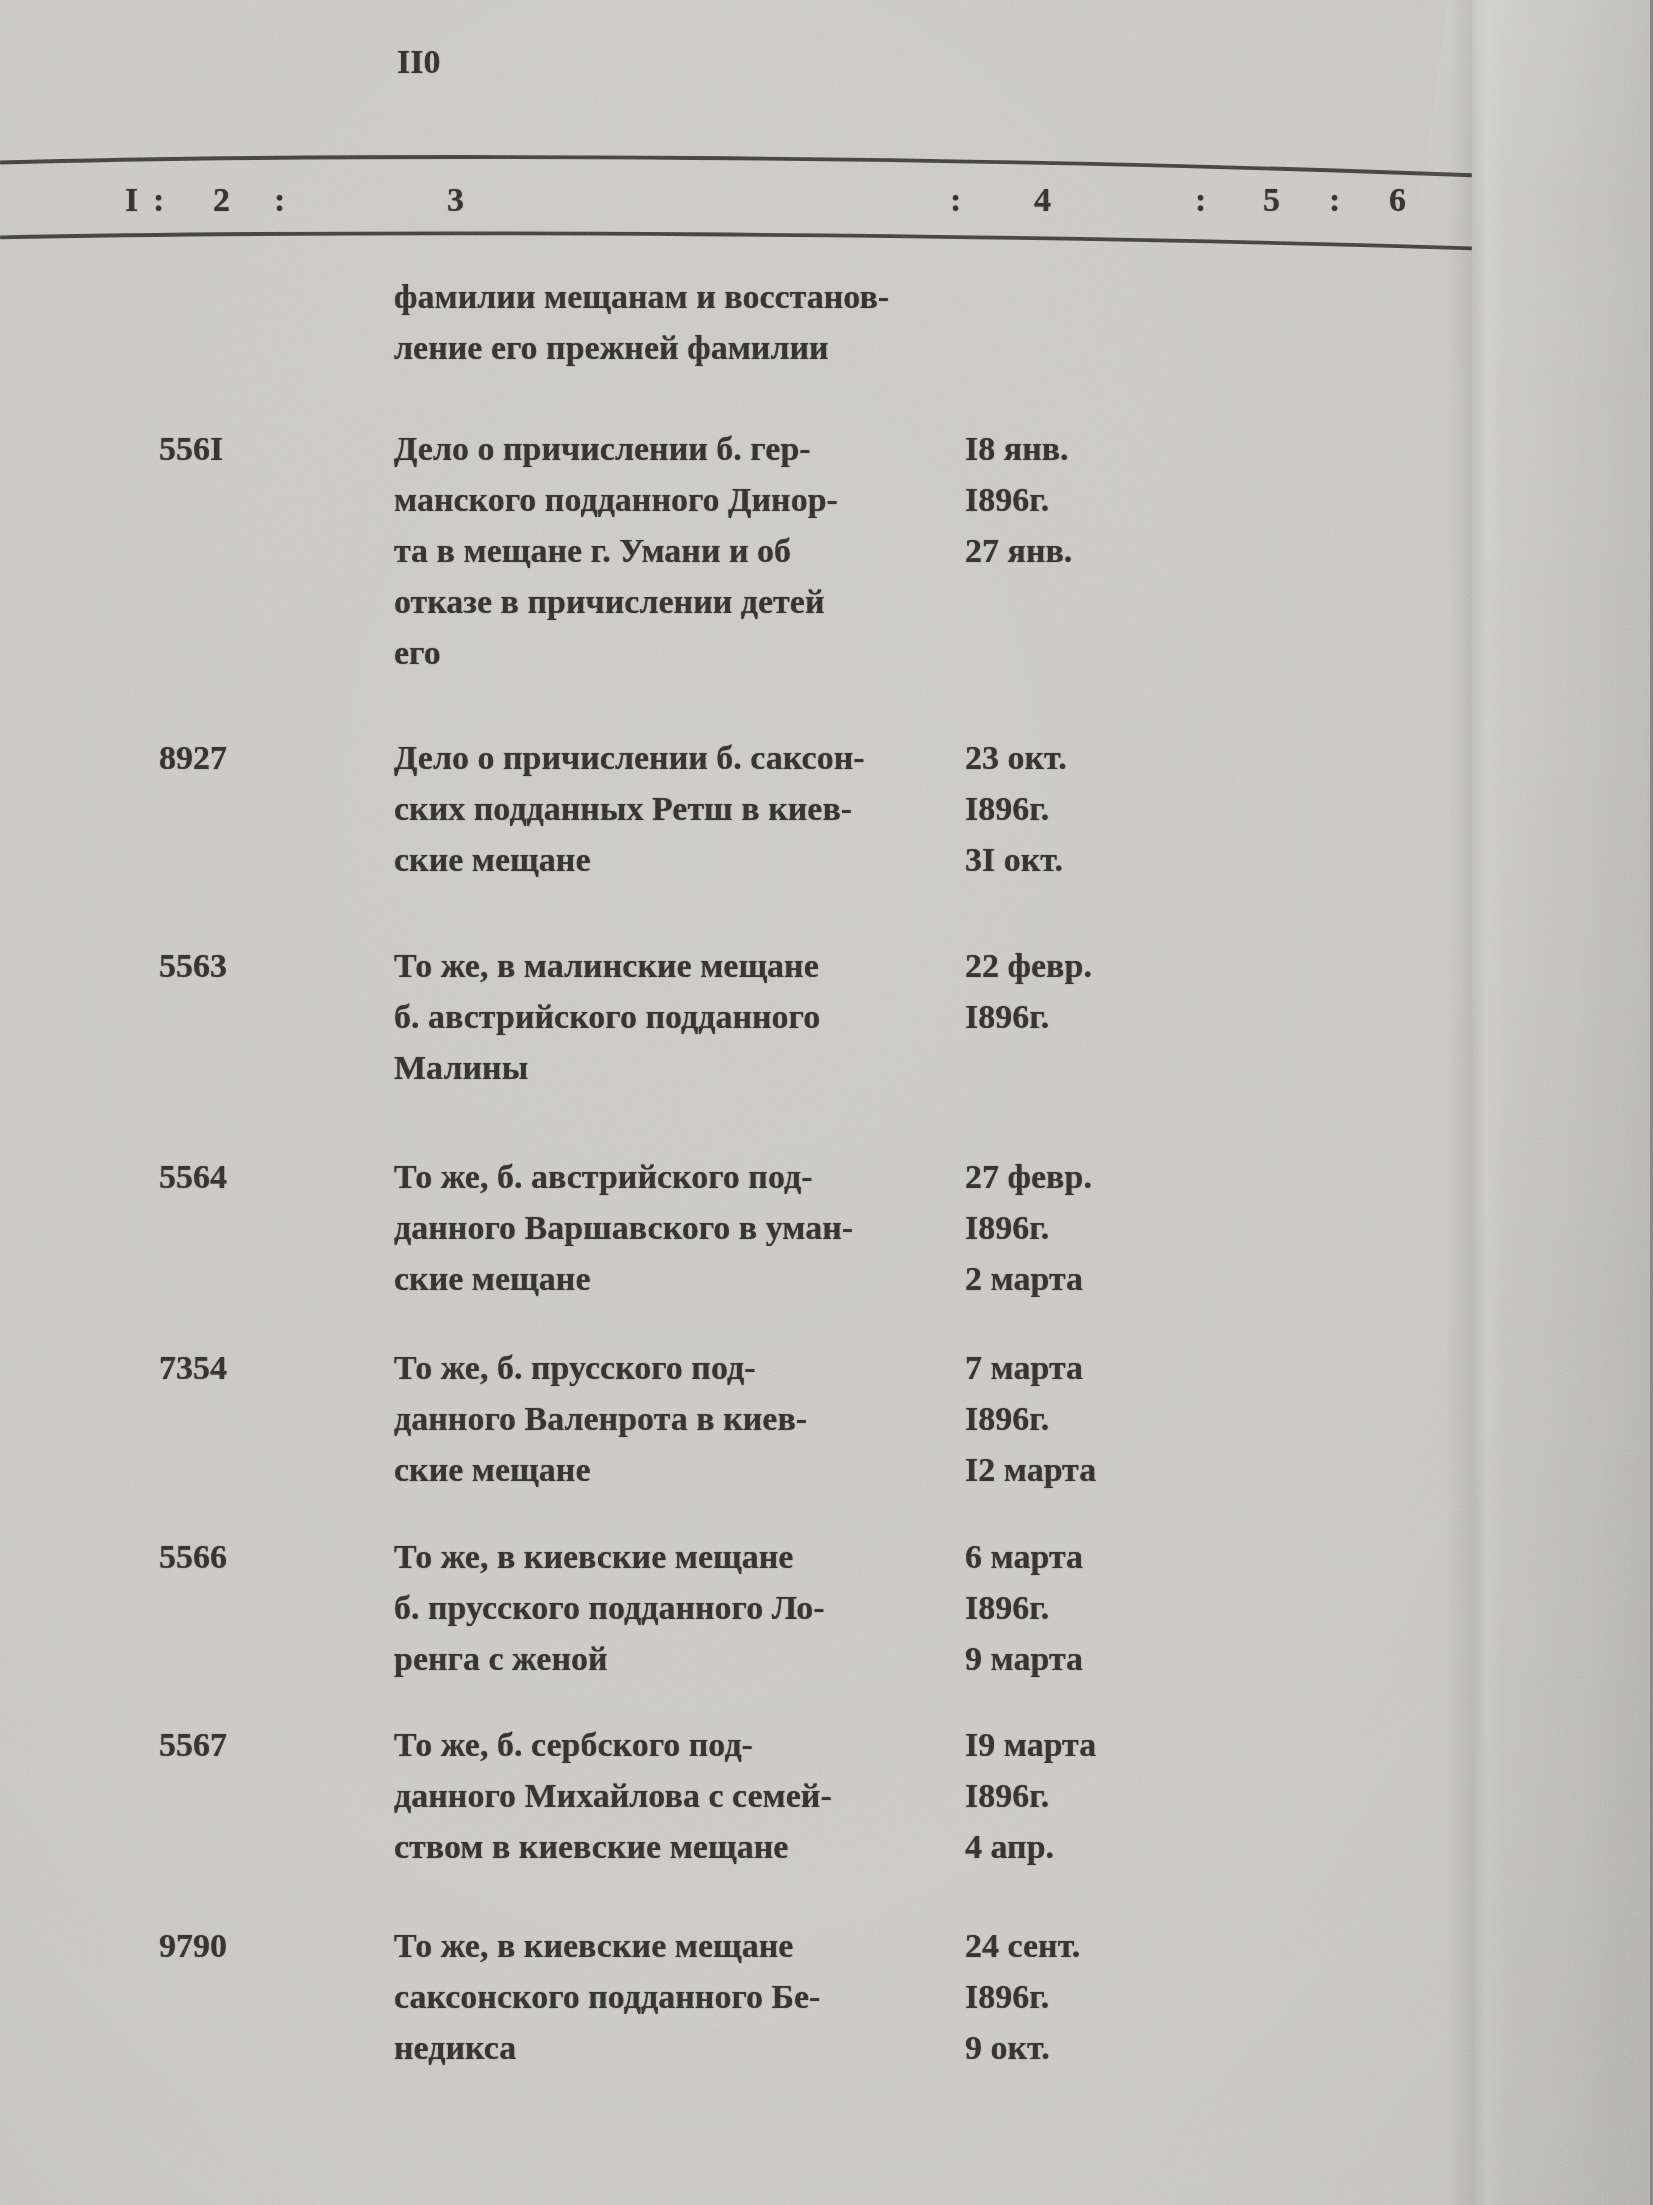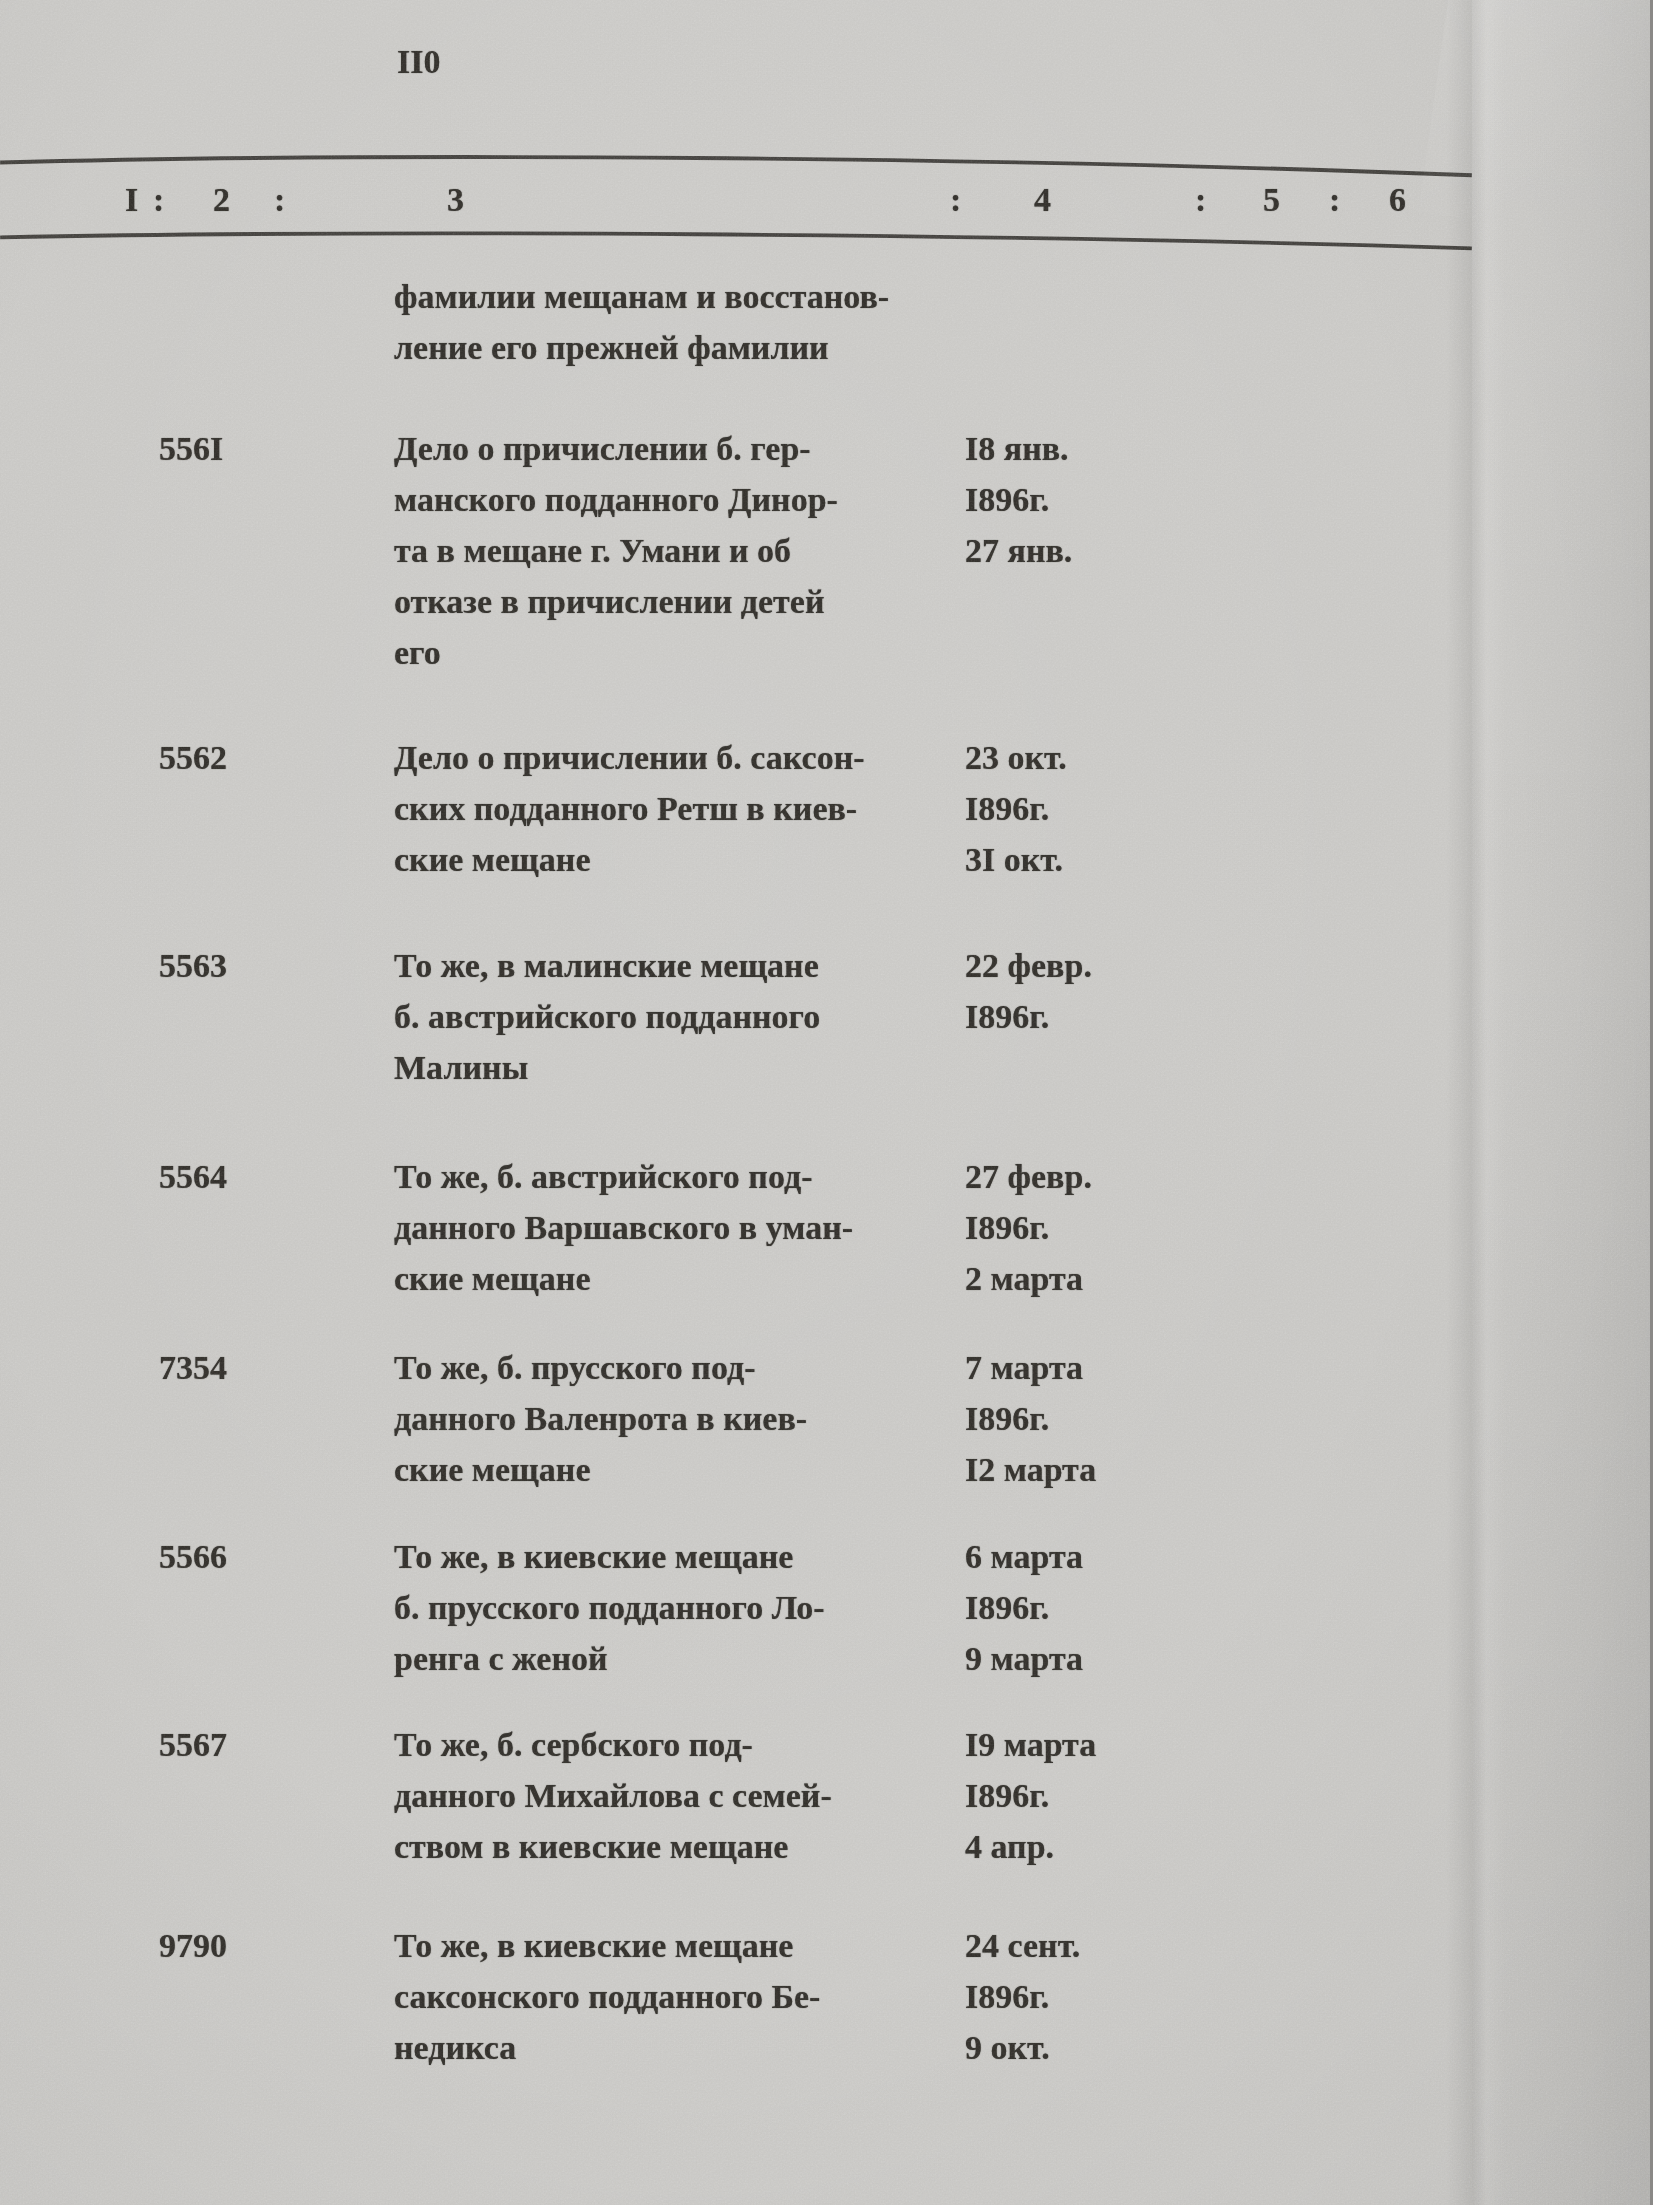--- a/index.html
+++ b/index.html
@@ -93,7 +93,7 @@
   </div>
 
   <div class="entry" style="top:732px">
-    <div class="tw num">5562</div>
+    <div class="tw num">8927</div>
     <div class="tw desc">Дело о причислении б. саксон-
 ских подданного Ретш в киев-
 ские мещане</div>

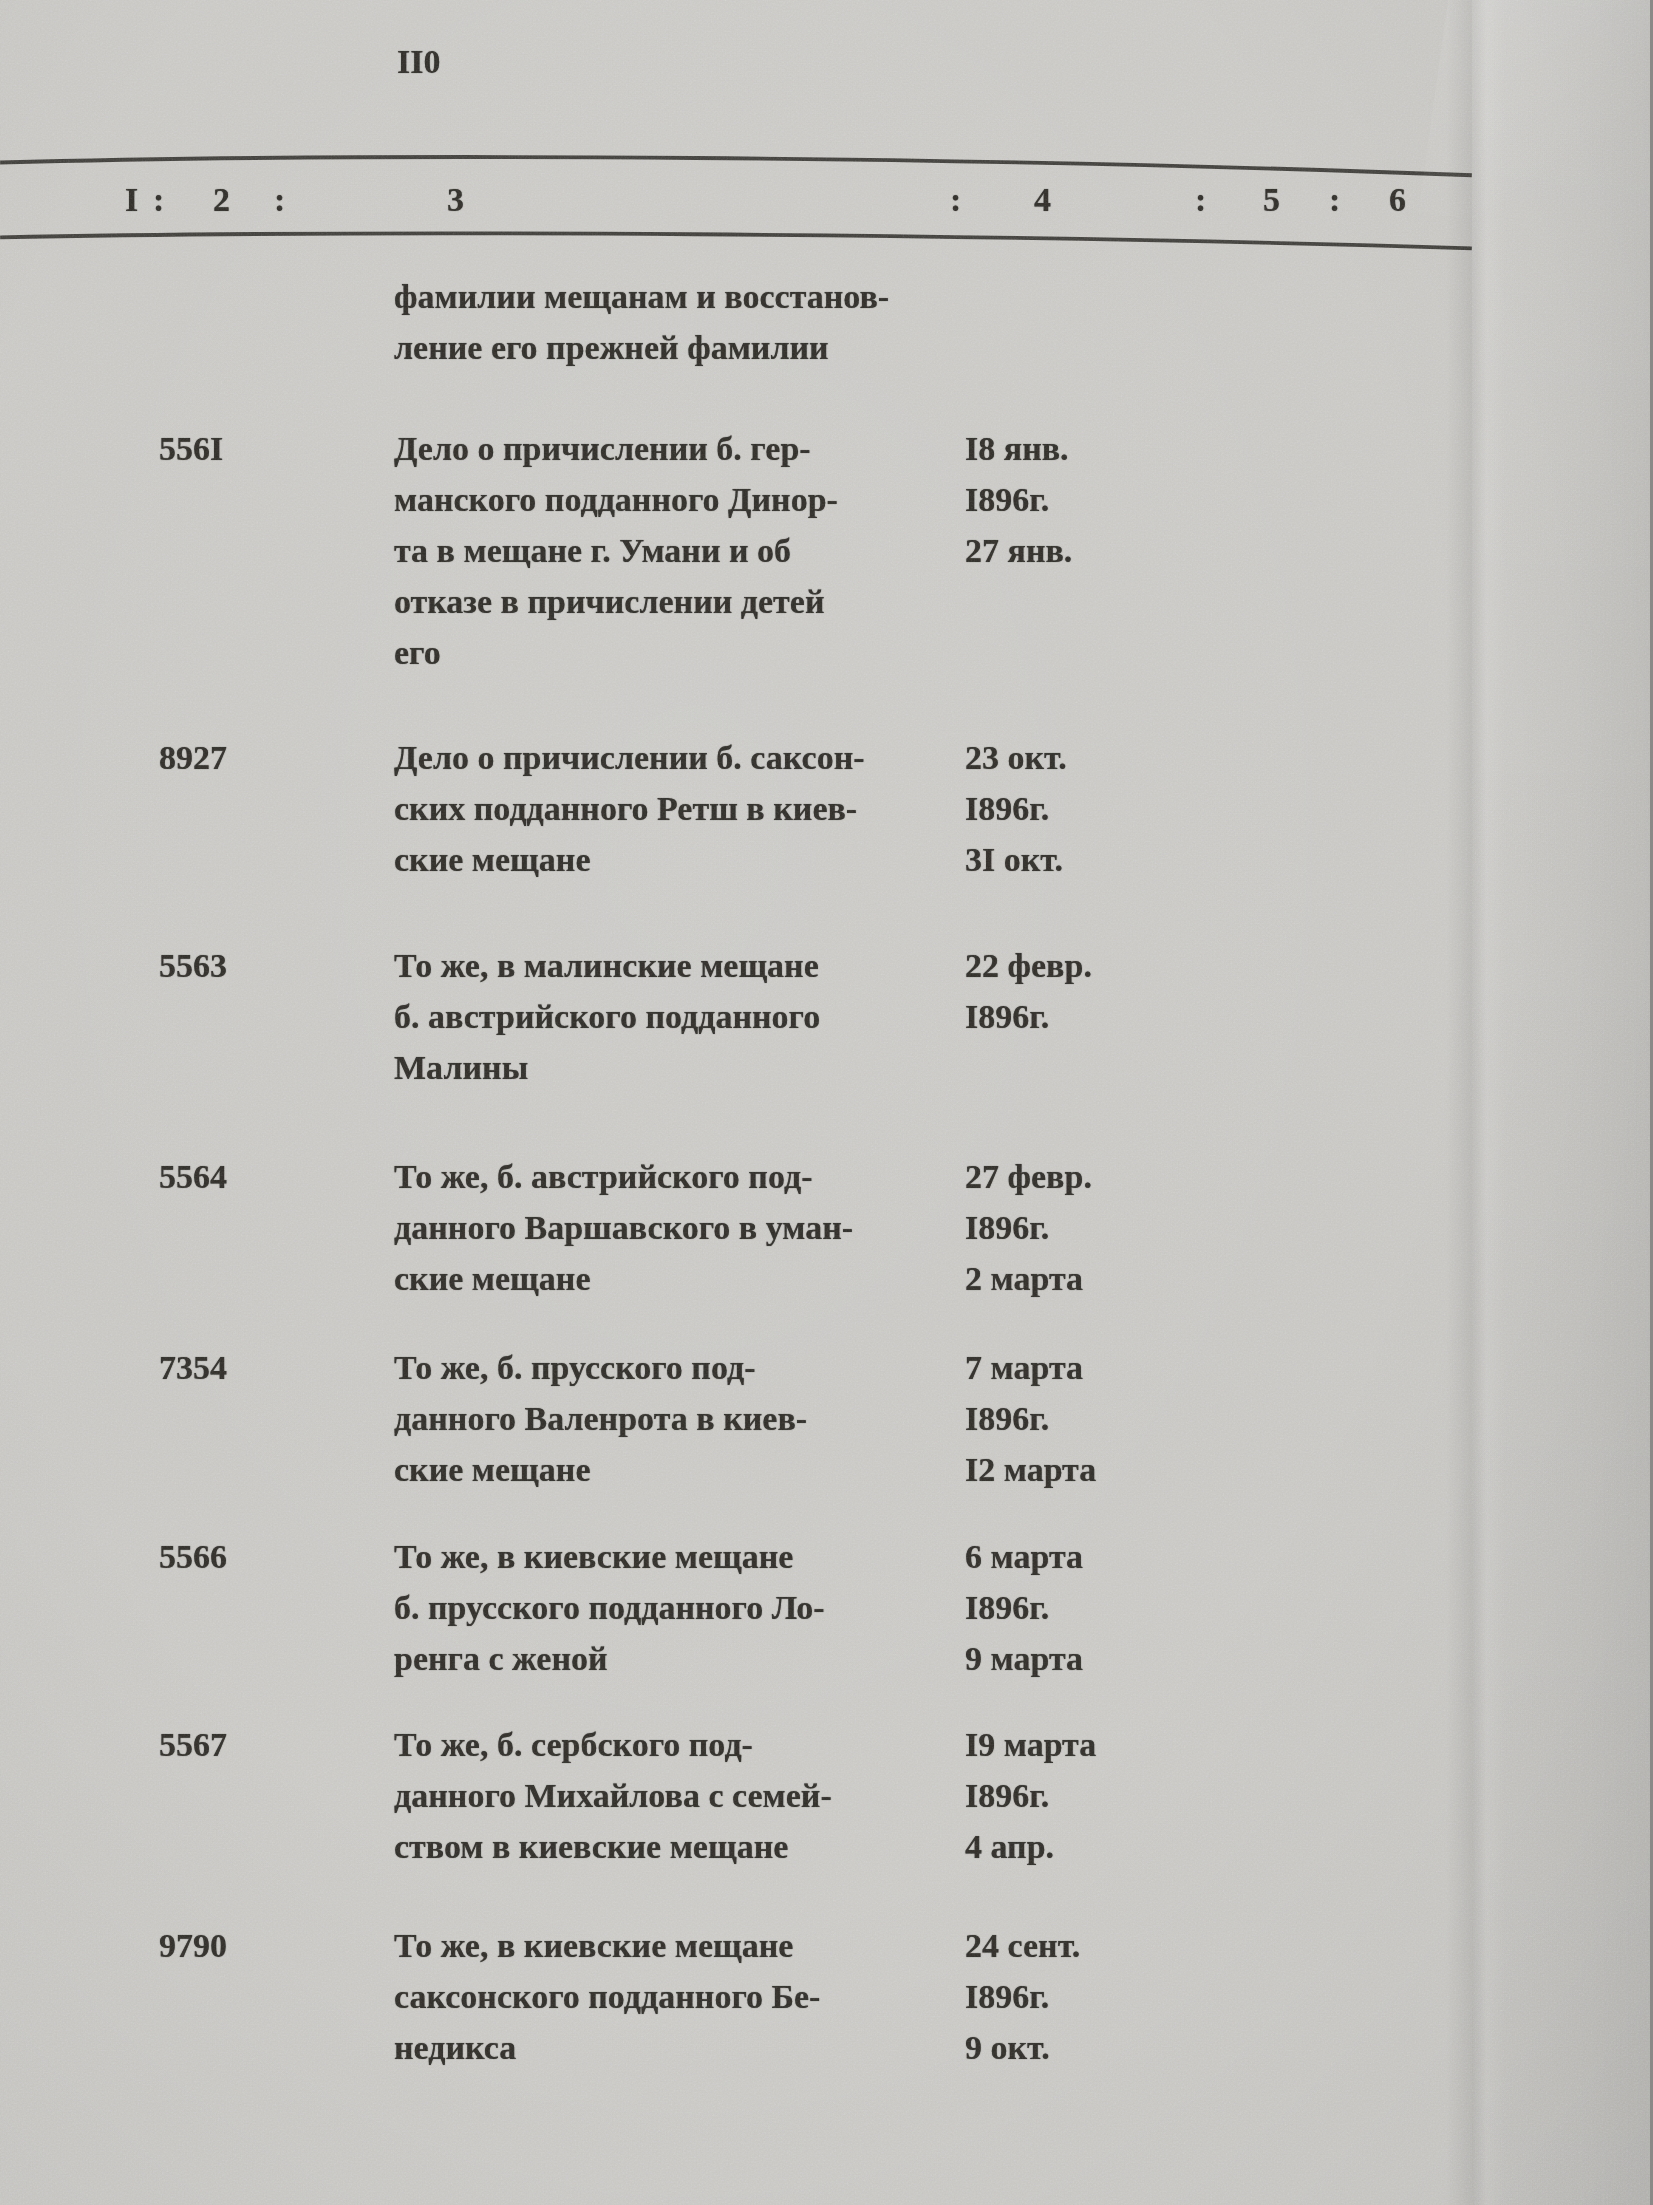--- a/index.html
+++ b/index.html
@@ -95,7 +95,7 @@
   <div class="entry" style="top:732px">
     <div class="tw num">8927</div>
     <div class="tw desc">Дело о причислении б. саксон-
-ских подданного Ретш в киев-
+ских подданных Ретш в киев-
 ские мещане</div>
     <div class="tw dates">23 окт.
 I896г.

